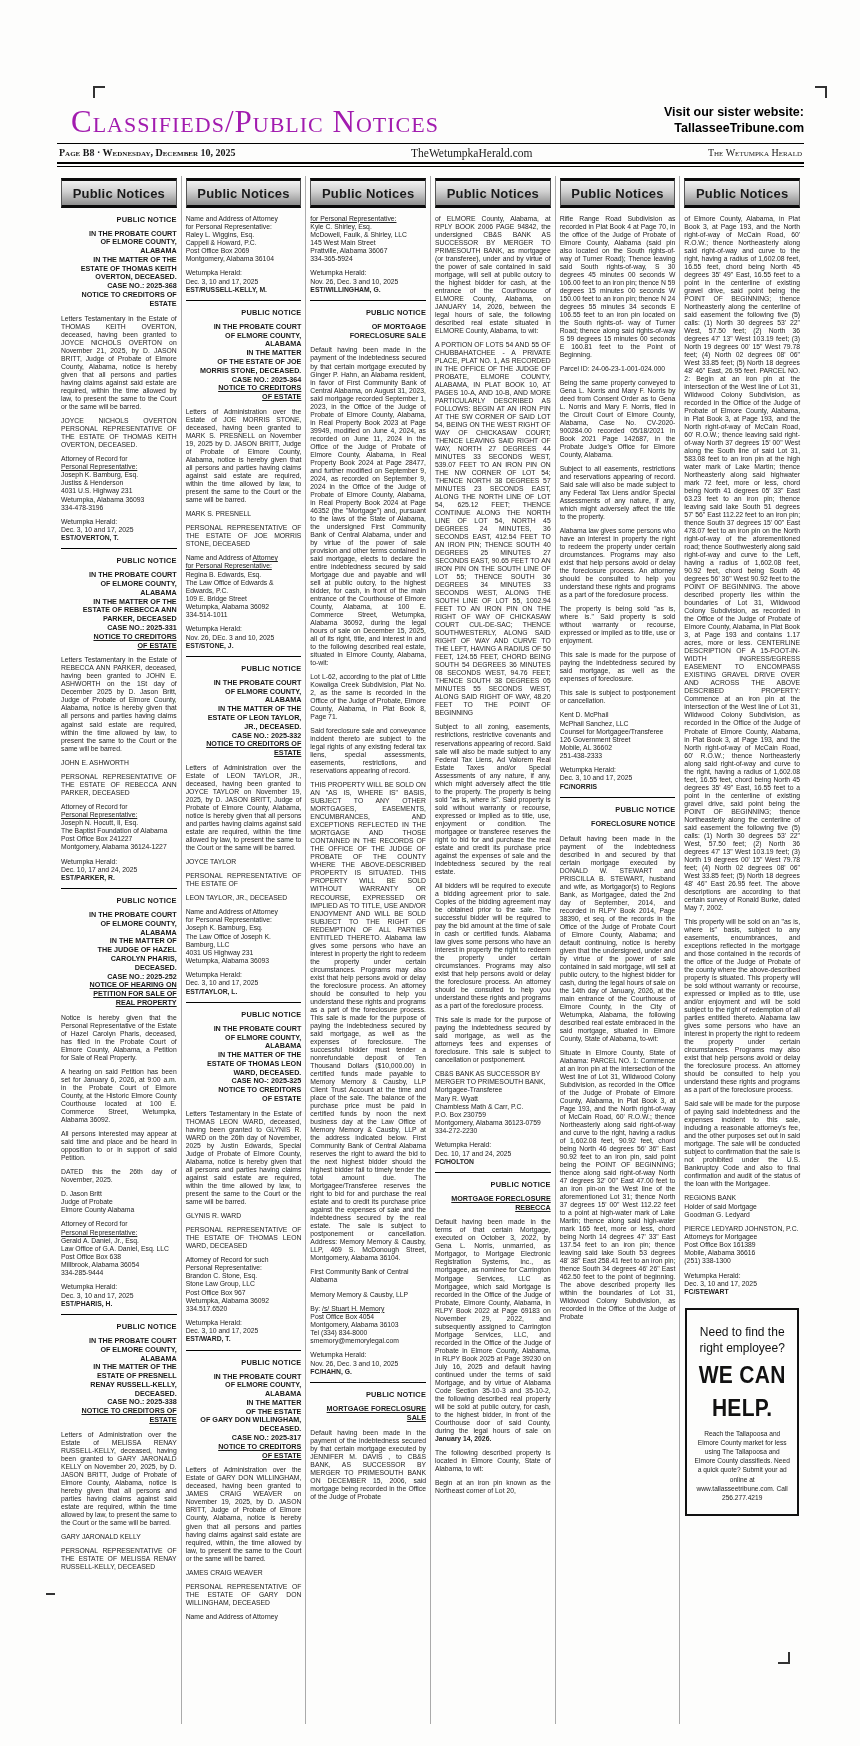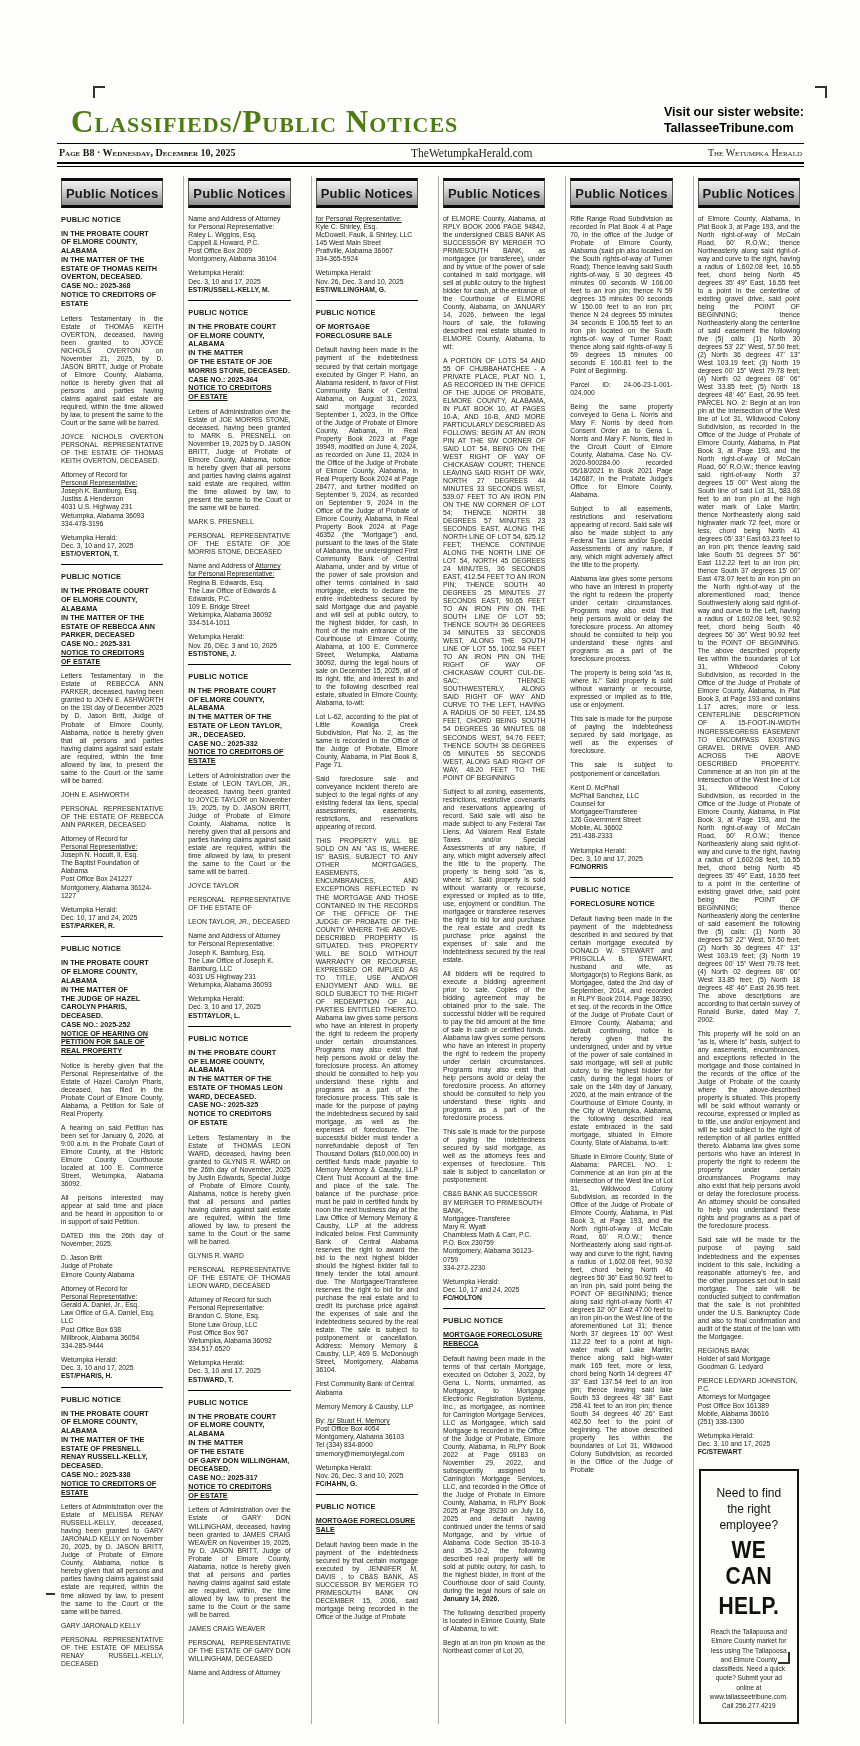--- a/index.html
+++ b/index.html
@@ -12,8 +12,8 @@
   .content{position:absolute;left:57px;top:104px;width:747px;}
   .mast{display:flex;justify-content:space-between;align-items:flex-end;}
   .mast-title{
-    font-family:"Liberation Serif",serif;font-variant:small-caps;font-weight:bold;
-    color:#4d7c0f;font-size:31px;letter-spacing:1px;line-height:1;padding-left:14px;text-align:center;
+    font-family:"Liberation Serif",serif;font-variant:small-caps;font-weight:normal;
+    color:#a21caf;font-size:31px;letter-spacing:1px;line-height:1;padding-left:14px;text-align:center;
   }
   .sister{text-align:left;font-weight:bold;font-size:12.5px;line-height:1.3;color:#000;}
   .rule1{border-top:1.5px solid #000;margin-top:6px;}

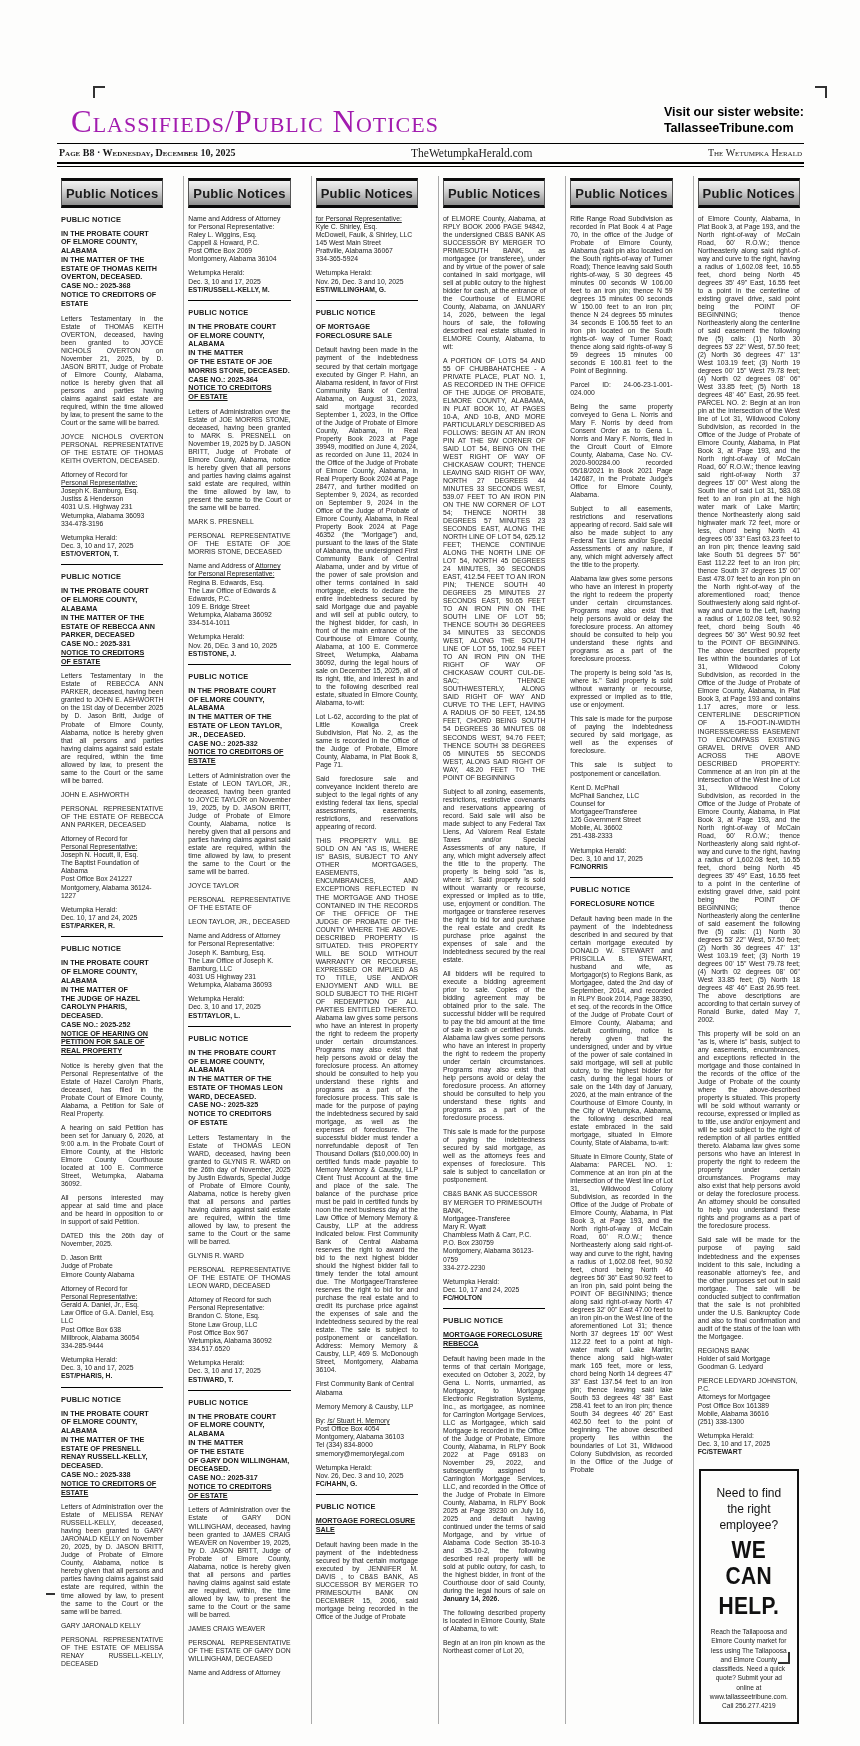--- a/index.html
+++ b/index.html
@@ -15,7 +15,7 @@
     font-family:"Liberation Serif",serif;font-variant:small-caps;font-weight:normal;
     color:#a21caf;font-size:31px;letter-spacing:1px;line-height:1;padding-left:14px;text-align:center;
   }
-  .sister{text-align:left;font-weight:bold;font-size:12.5px;line-height:1.3;color:#000;}
+  .sister{text-align:right;font-weight:bold;font-size:12.5px;line-height:1.3;color:#000;}
   .rule1{border-top:1.5px solid #000;margin-top:6px;}
   .infoline{display:flex;justify-content:space-between;align-items:center;
     font-family:"Liberation Serif",serif;padding:3px 2px 3px 2px;}

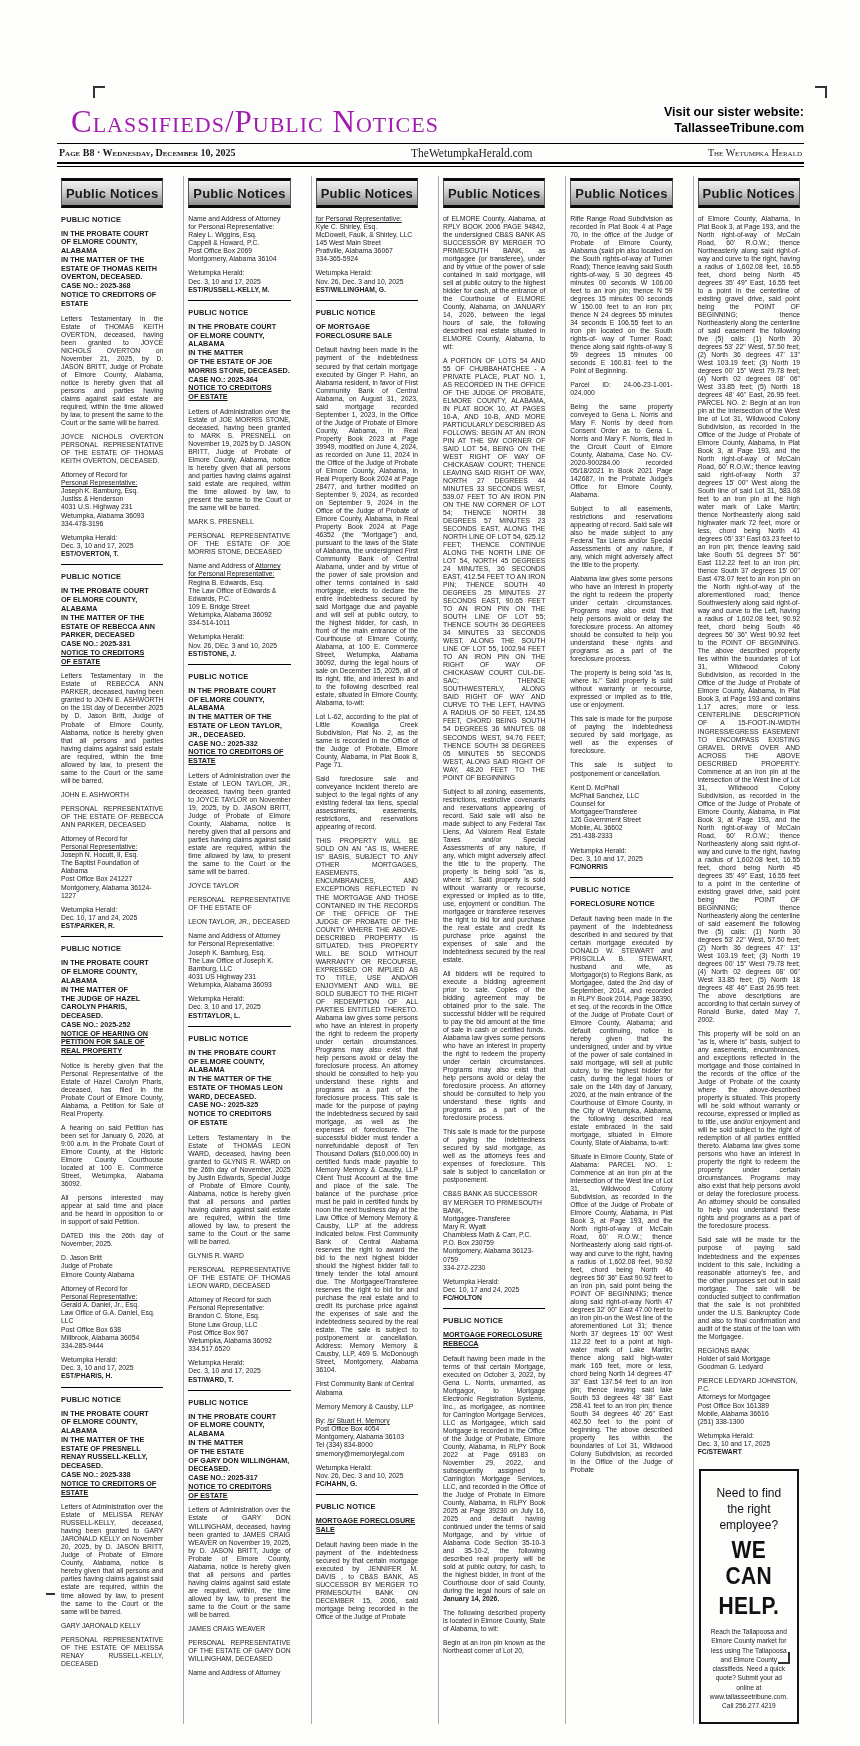--- a/index.html
+++ b/index.html
@@ -24,7 +24,7 @@
   .paper-name{font-variant:small-caps;font-size:10px;}
   .rule2{border-top:2.5px solid #000;}
   .rule3{border-top:1px solid #000;margin-top:2px;}
-  .cols{display:flex;margin-top:9px;height:1548px;overflow:hidden;gap:16px;}
+  .cols{display:flex;margin-top:9px;height:1548px;overflow:hidden;}
   .col{flex:1 1 0;min-width:0;padding:0 4px;overflow:hidden;}
   .col + .col{border-left:1px solid #aaa;}
   .banner{

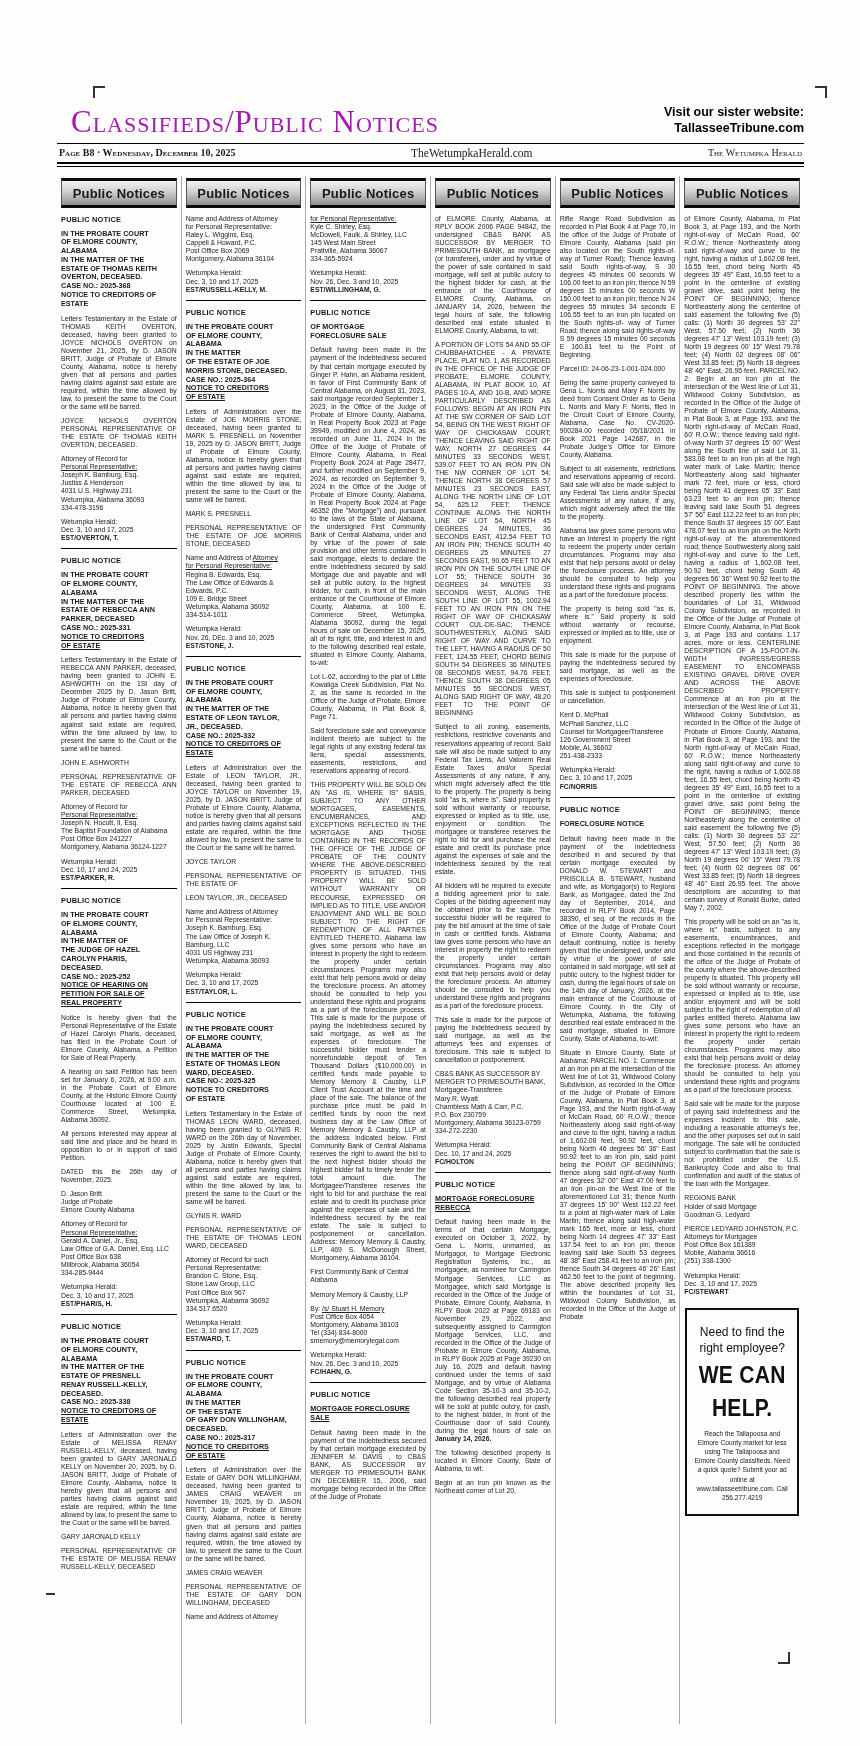--- a/index.html
+++ b/index.html
@@ -34,7 +34,7 @@
     text-align:center;font-weight:bold;font-size:13px;padding:5px 0 4px;margin:2px 0 7px;
     letter-spacing:0.2px;
   }
-  .label{text-align:left;font-weight:bold;font-size:7.4px;margin:7px 0 6px;letter-spacing:0.2px;}
+  .label{text-align:right;font-weight:bold;font-size:7.4px;margin:7px 0 6px;letter-spacing:0.2px;}
   .title{text-align:left;font-weight:bold;font-size:7.2px;line-height:1.22;margin:6px 0;}
   .bodyp{font-size:6.8px;line-height:1.18;text-align:justify;margin:0 0 6px;color:#222;}
   .lines{margin:6px 0;}

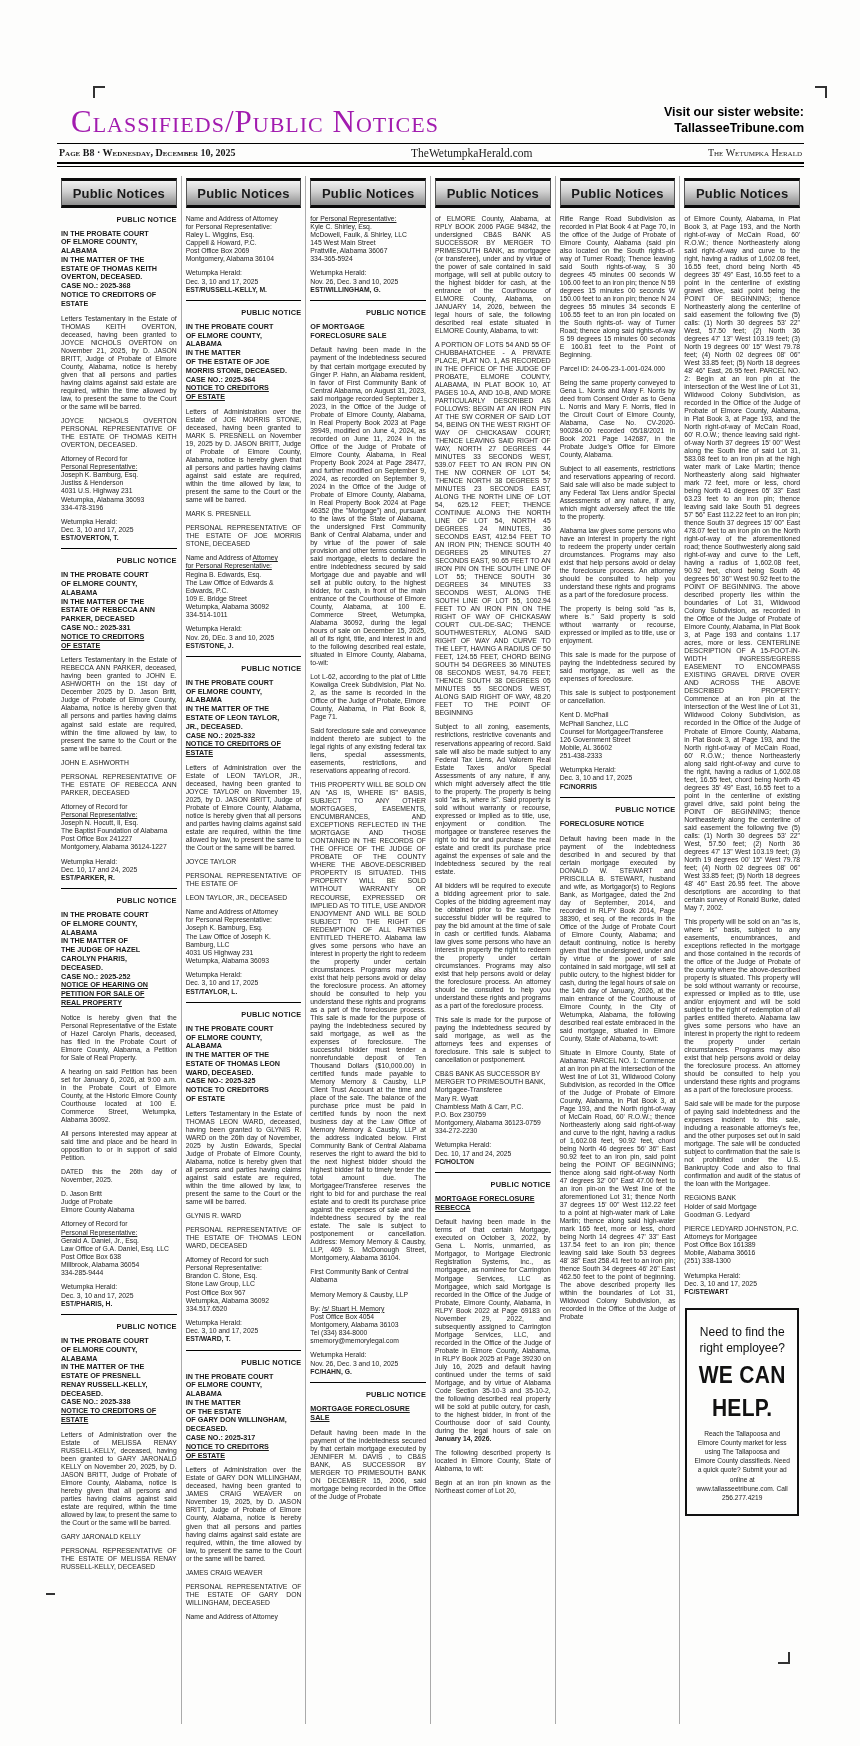--- a/index.html
+++ b/index.html
@@ -35,7 +35,7 @@
     letter-spacing:0.2px;
   }
   .label{text-align:right;font-weight:bold;font-size:7.4px;margin:7px 0 6px;letter-spacing:0.2px;}
-  .title{text-align:left;font-weight:bold;font-size:7.2px;line-height:1.22;margin:6px 0;}
+  .title{text-align:right;font-weight:bold;font-size:7.2px;line-height:1.22;margin:6px 0;}
   .bodyp{font-size:6.8px;line-height:1.18;text-align:justify;margin:0 0 6px;color:#222;}
   .lines{margin:6px 0;}
   .lines div{font-size:6.8px;line-height:1.2;color:#222;}

